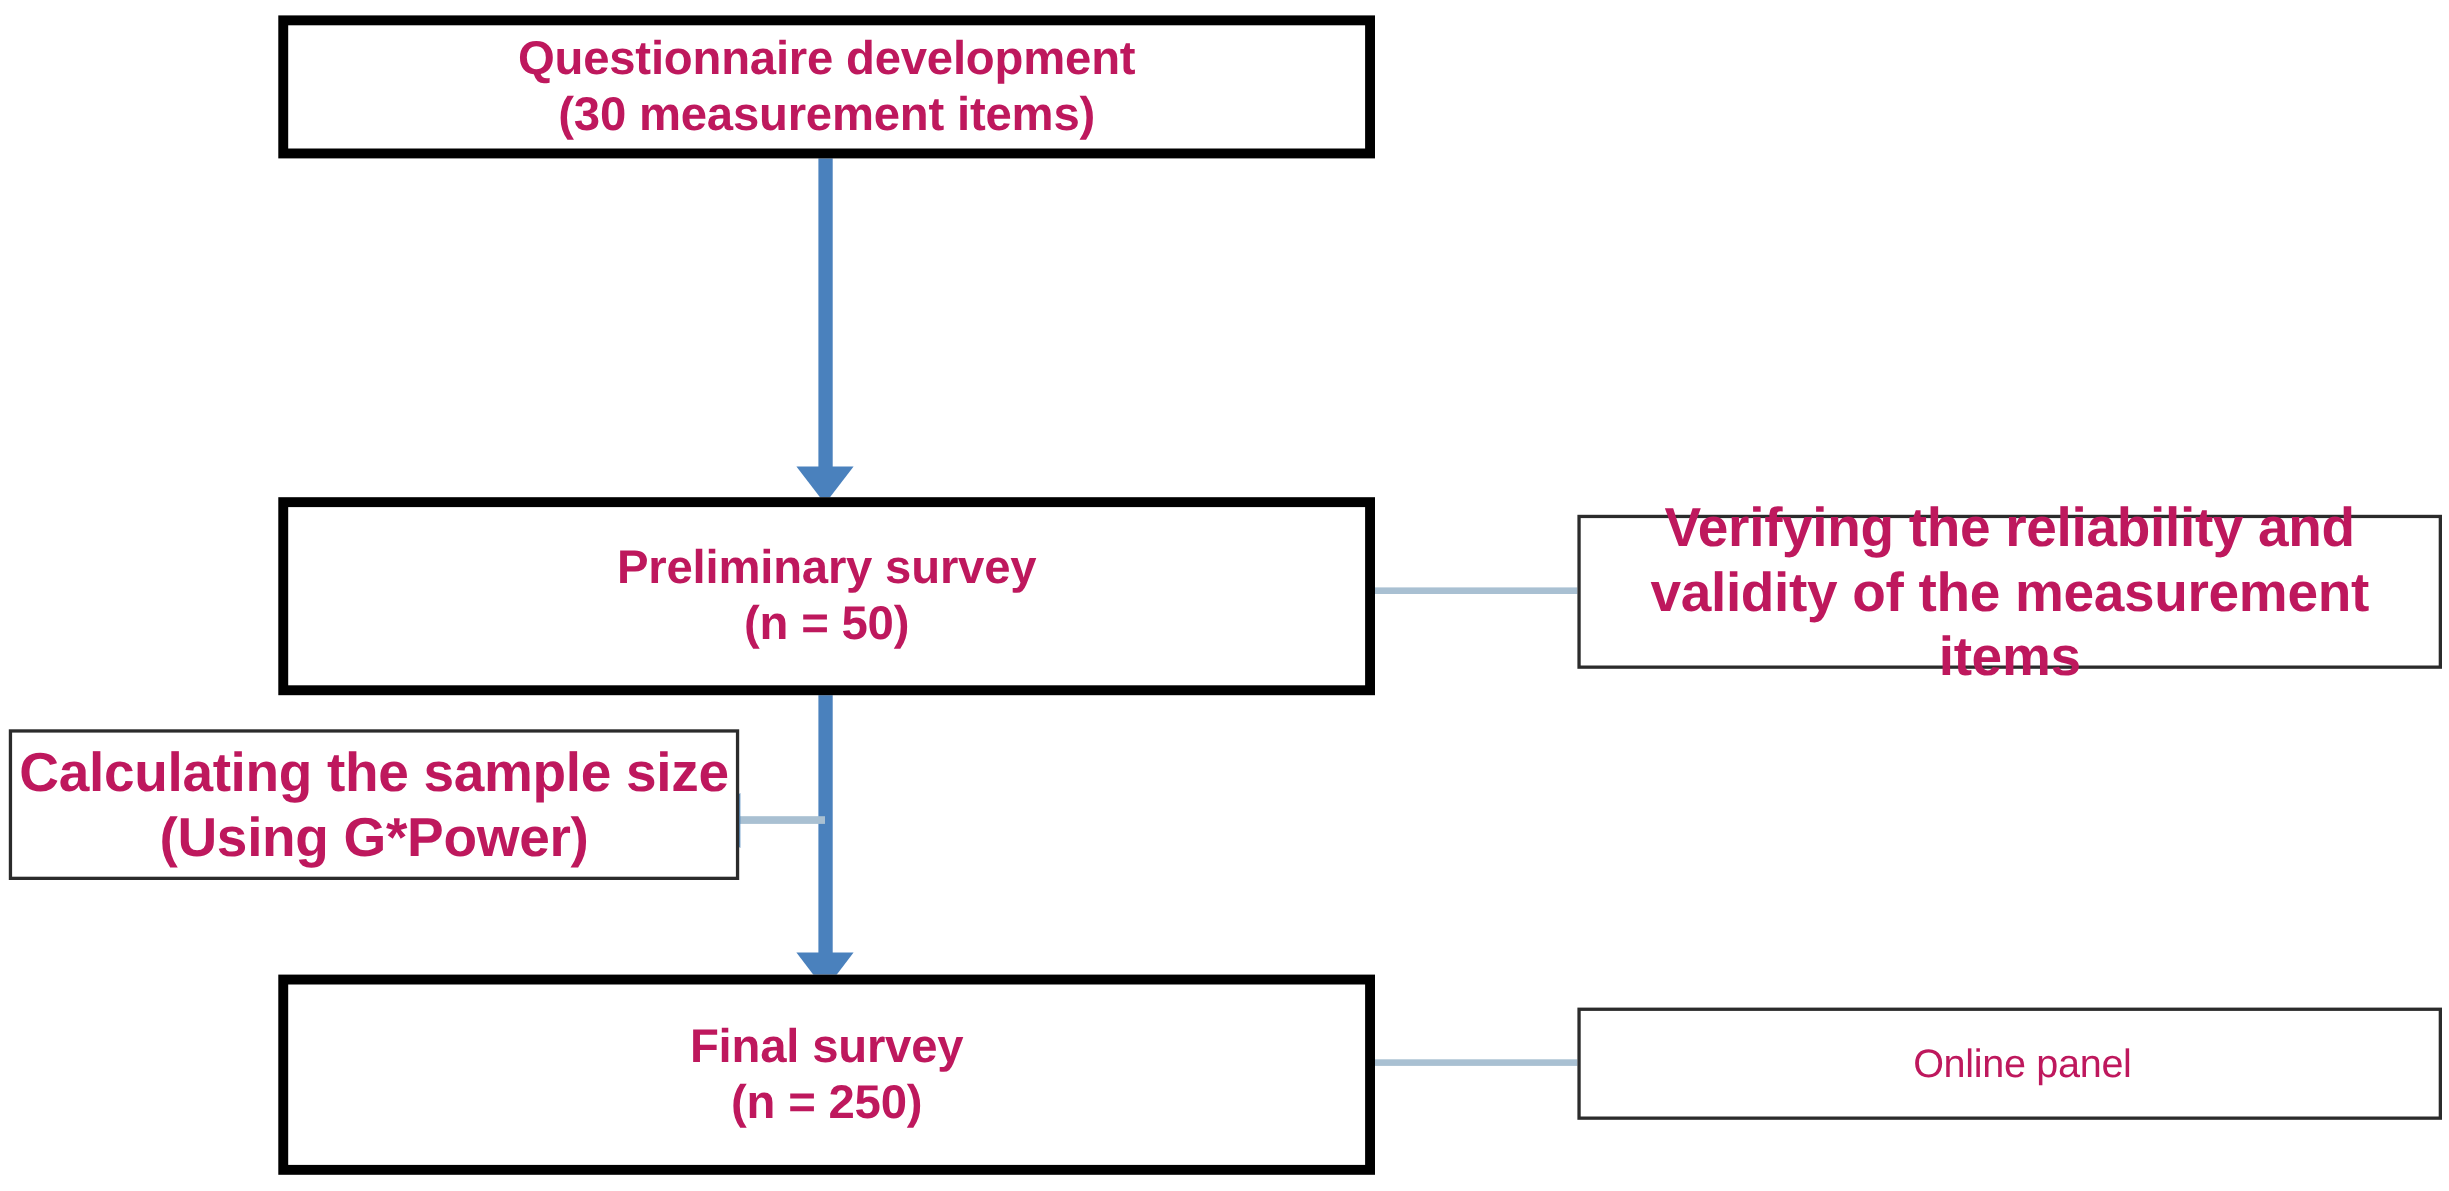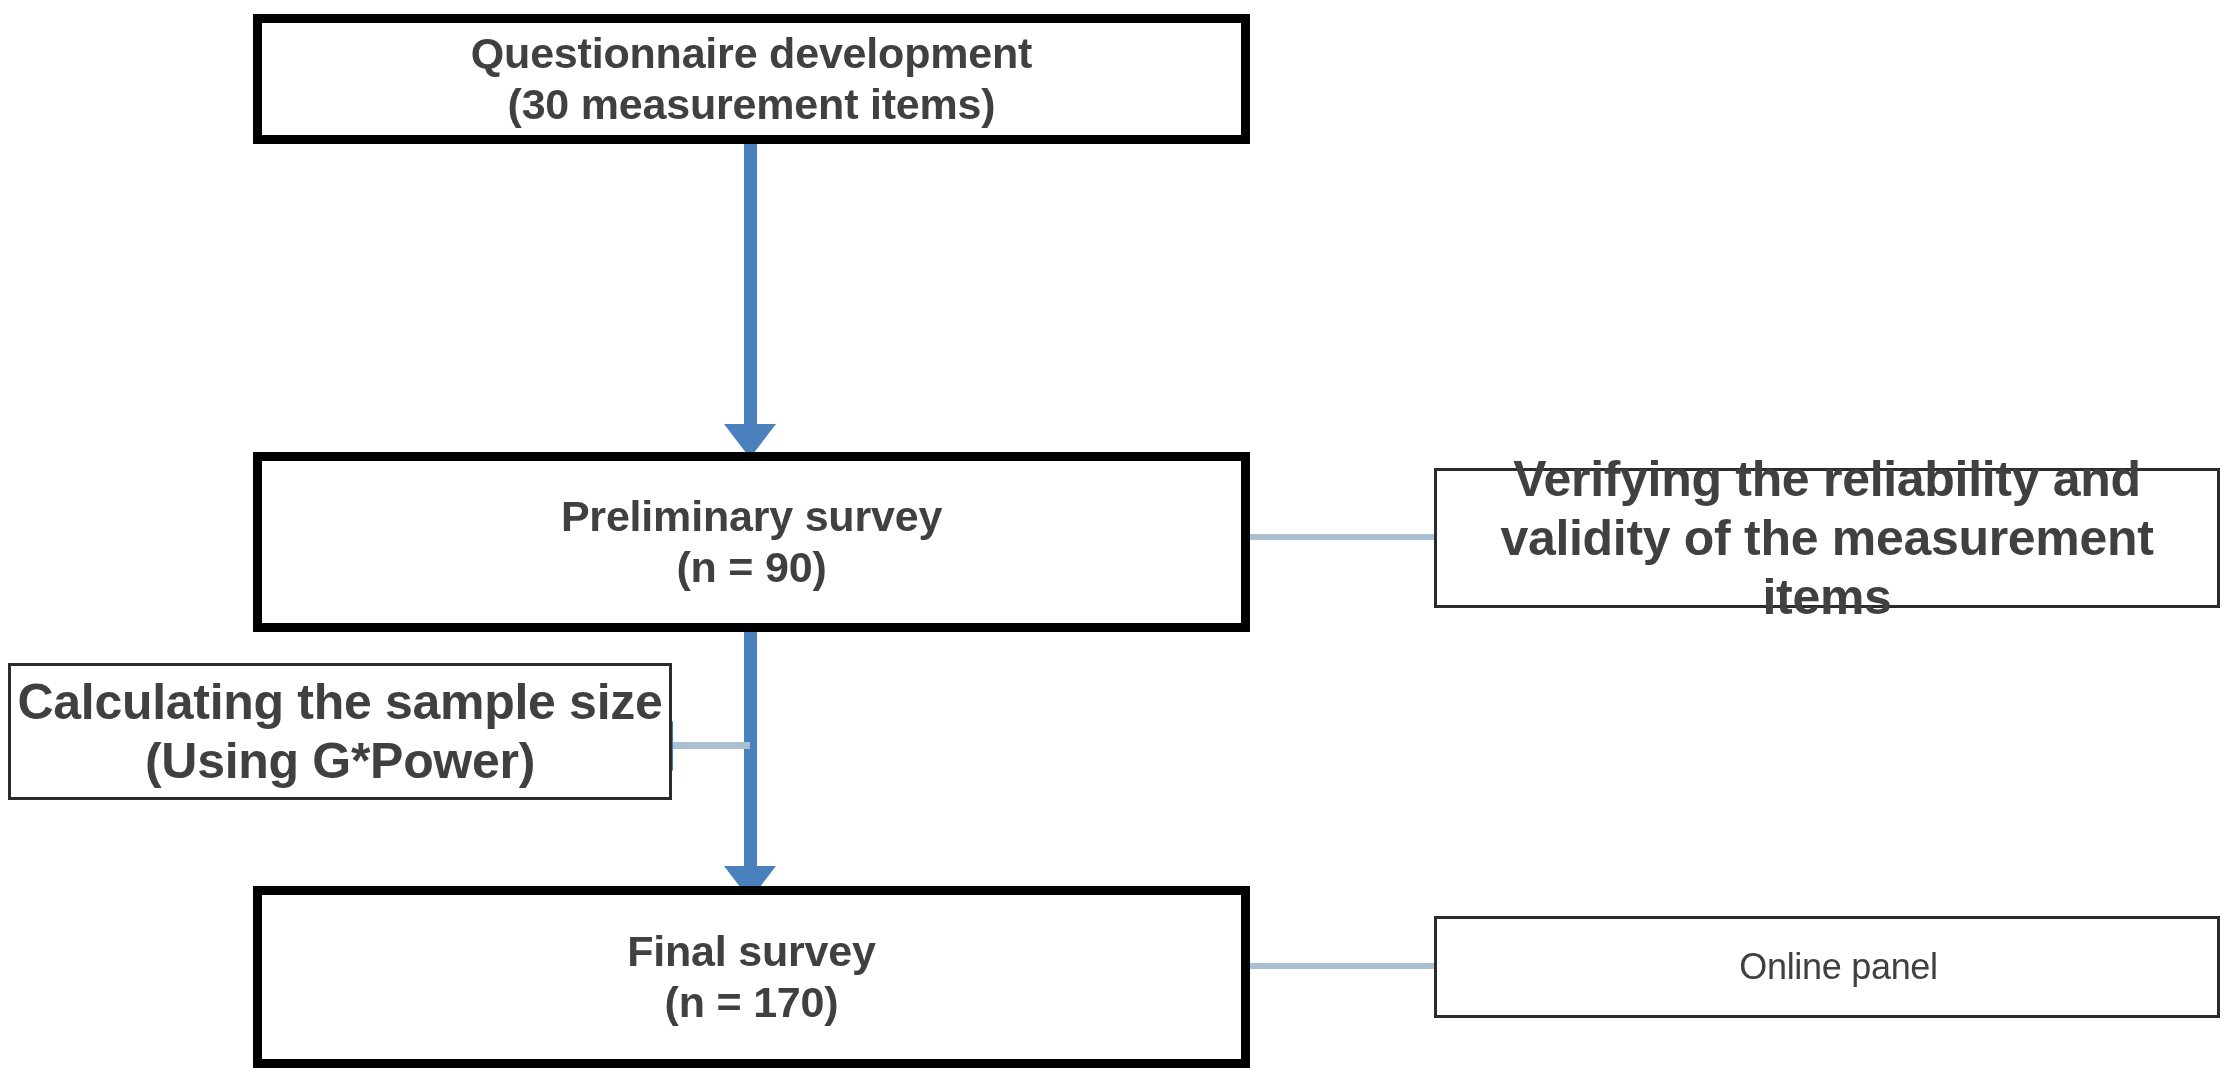--- a/index.html
+++ b/index.html
@@ -11,7 +11,7 @@
   
   .node{position:absolute;box-sizing:border-box;background:#ffffff;
         display:flex;align-items:center;justify-content:center;text-align:center;}
-  .node .txt{line-height:1.18;color:#404040;white-space:pre-line;}
+  .node .txt{line-height:1.18;color:#be185d;white-space:pre-line;}
 
   
   .node.main{border:9px solid #000000;}

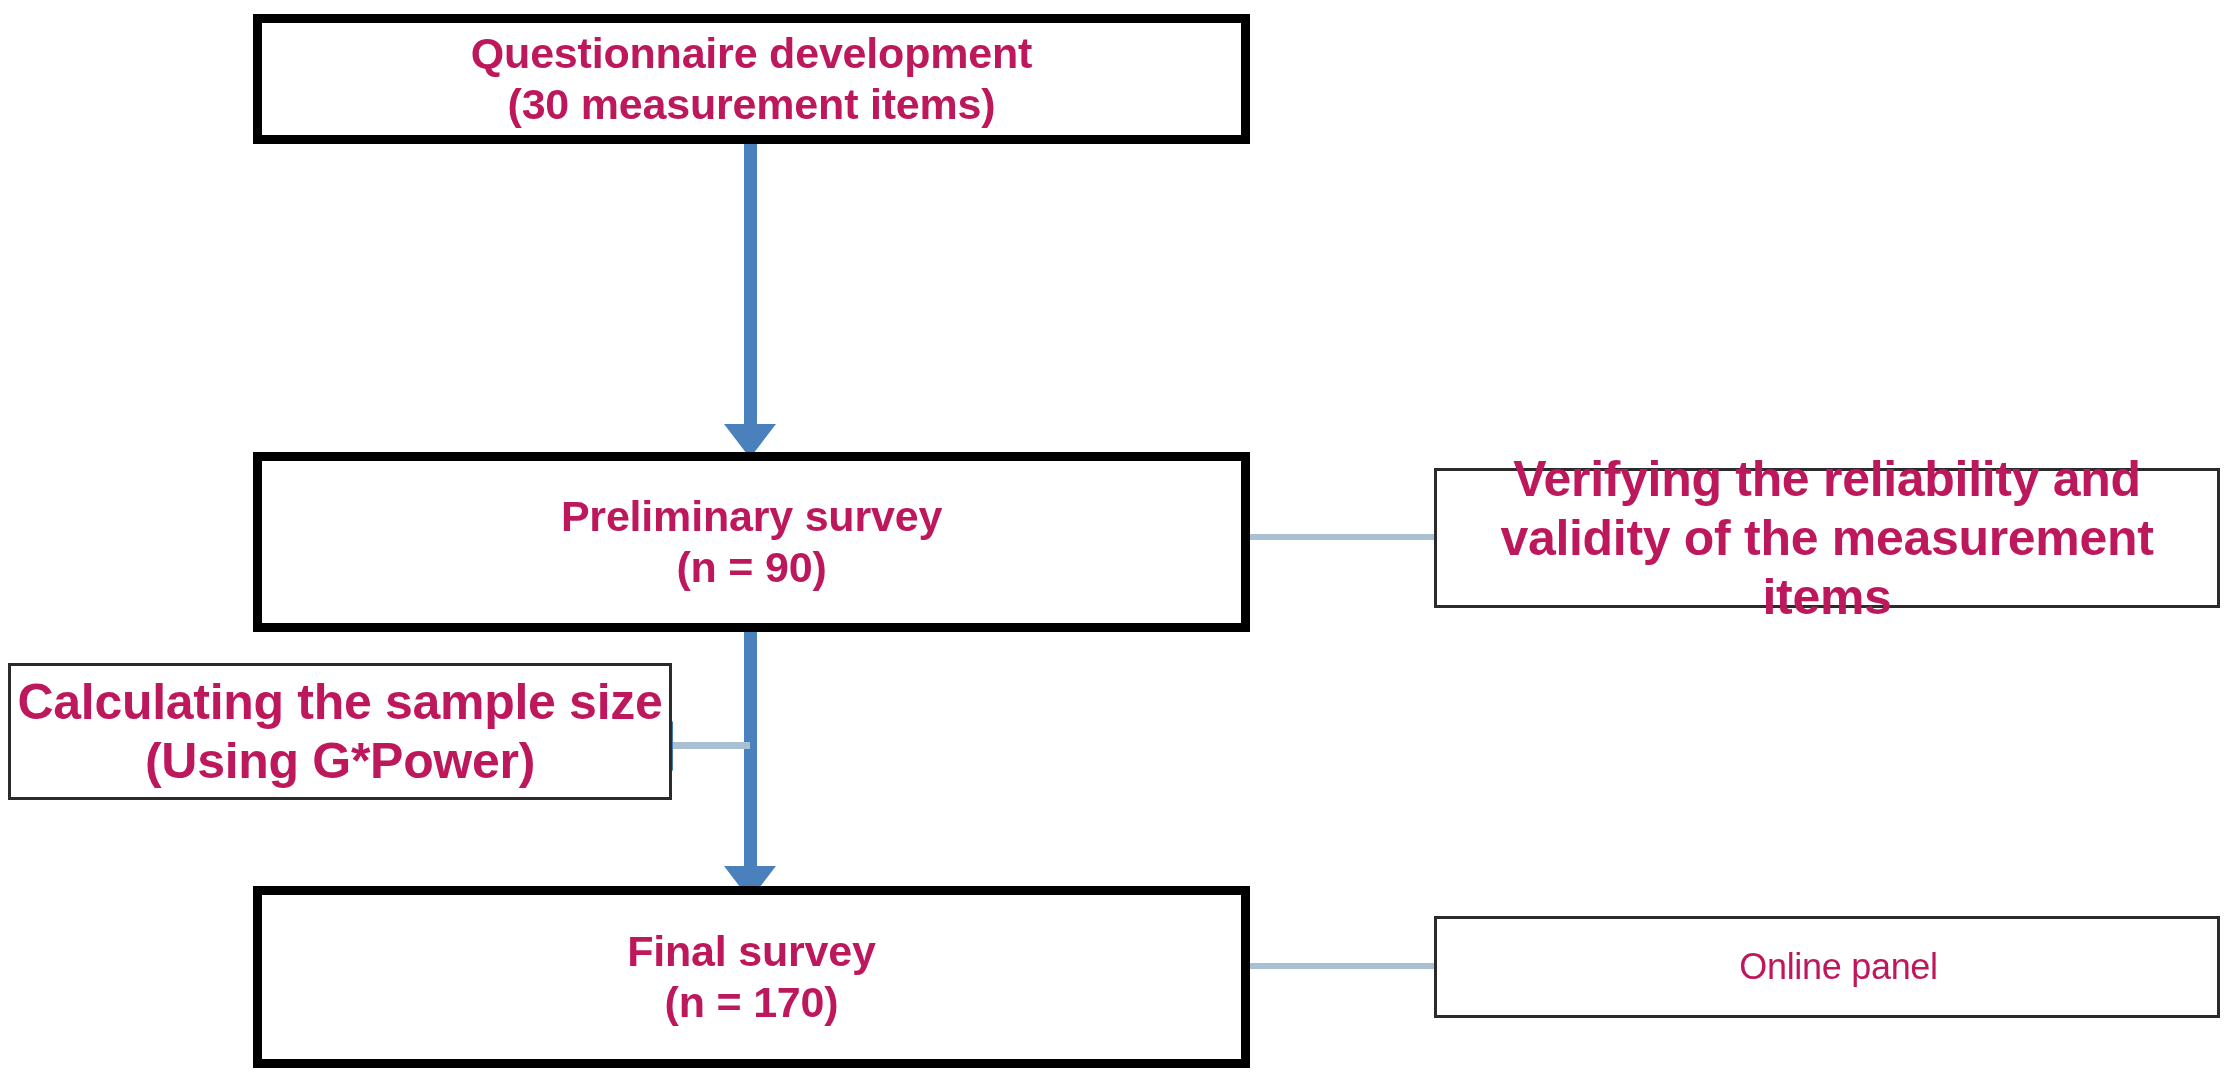--- a/index.html
+++ b/index.html
@@ -57,7 +57,7 @@
 
   <div class="node main" style="left:253px; top:452px; width:997px; height:180px;">
     <div class="txt">Preliminary survey
-(n = 90)</div>
+(n = 50)</div>
   </div>
 
   <div class="node main" style="left:253px; top:886px; width:997px; height:182px;">

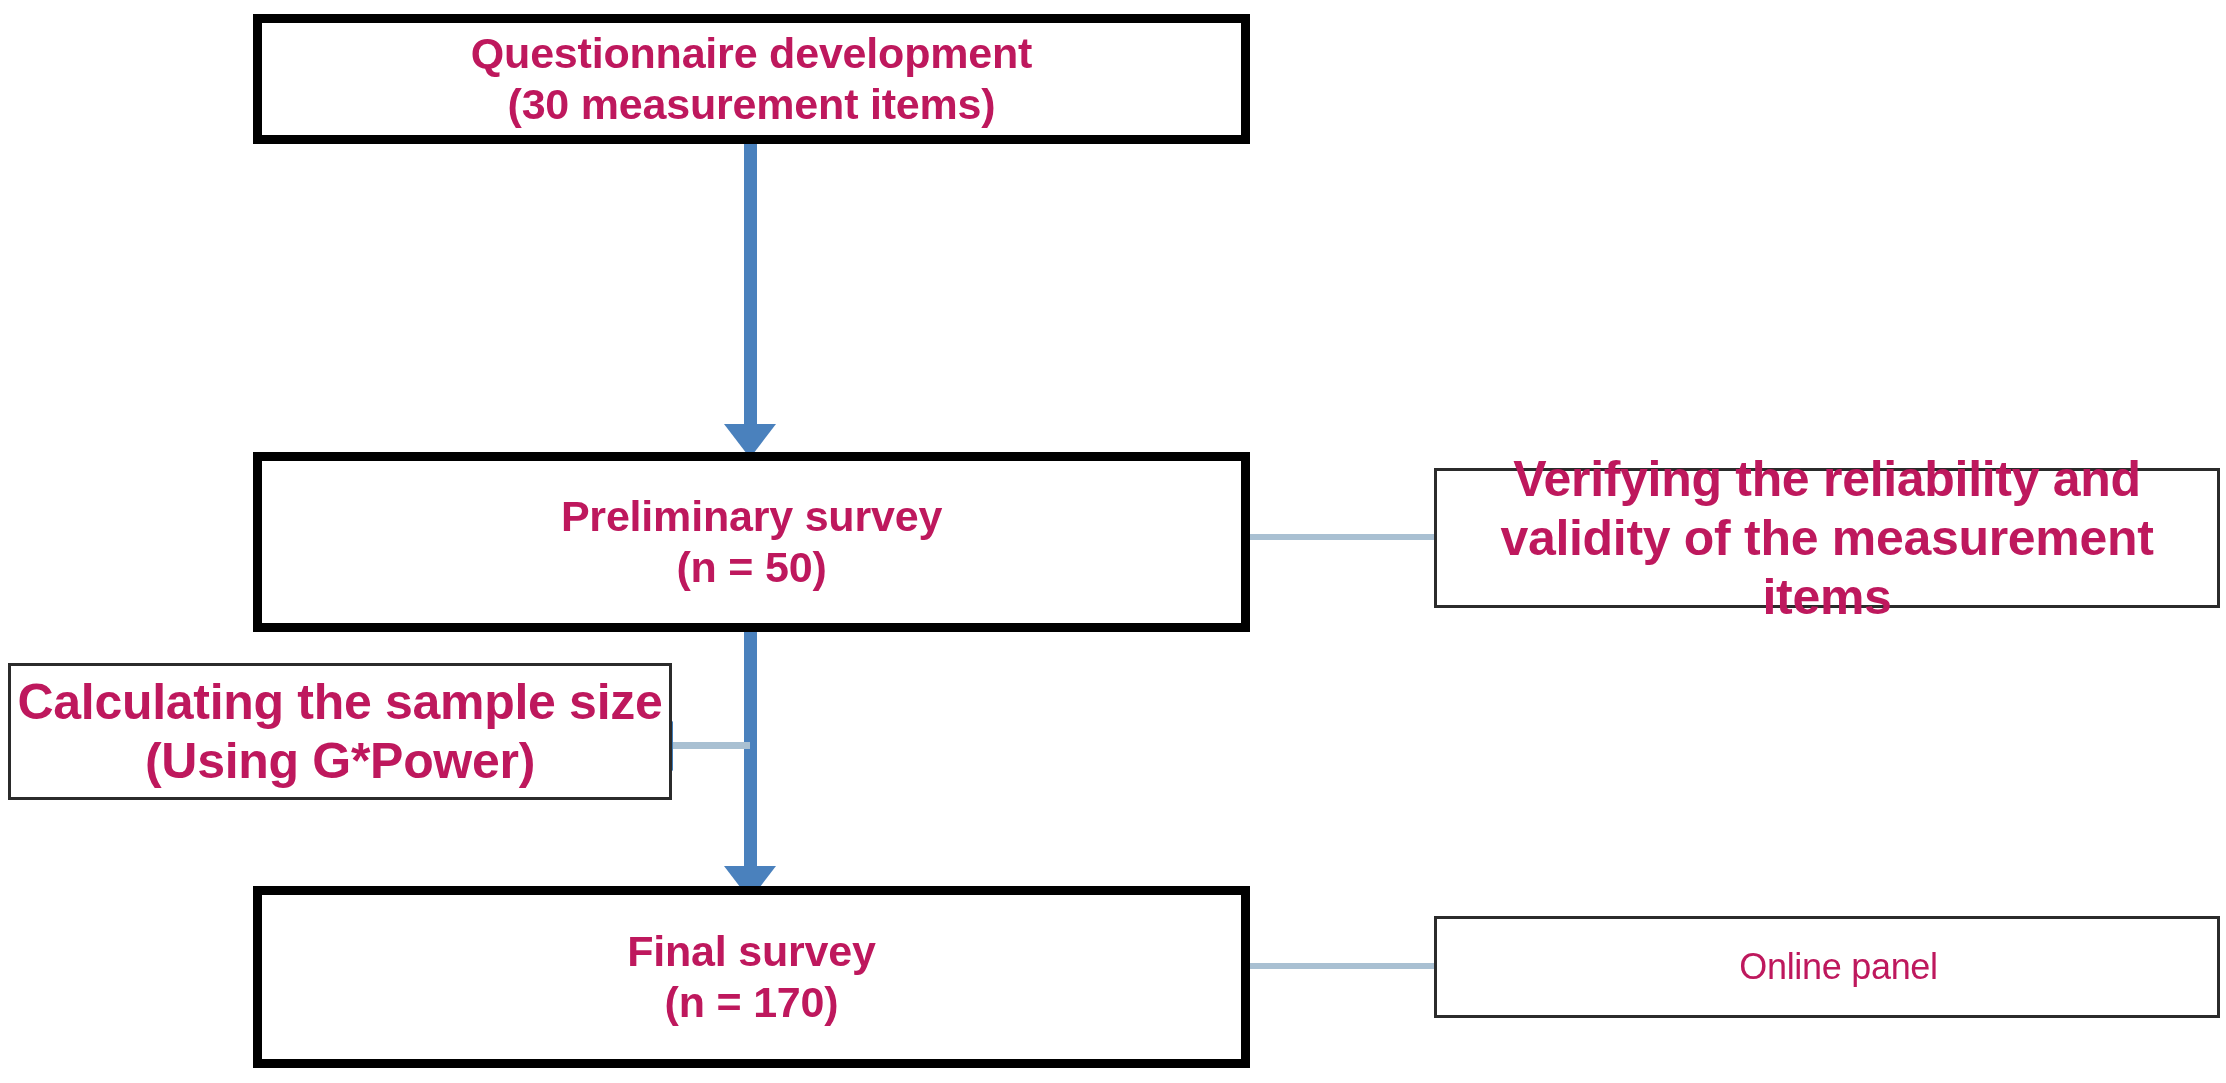--- a/index.html
+++ b/index.html
@@ -62,7 +62,7 @@
 
   <div class="node main" style="left:253px; top:886px; width:997px; height:182px;">
     <div class="txt">Final survey
-(n = 170)</div>
+(n = 250)</div>
   </div>
 
   <div class="node note" style="left:1434px; top:468px; width:786px; height:140px;">

